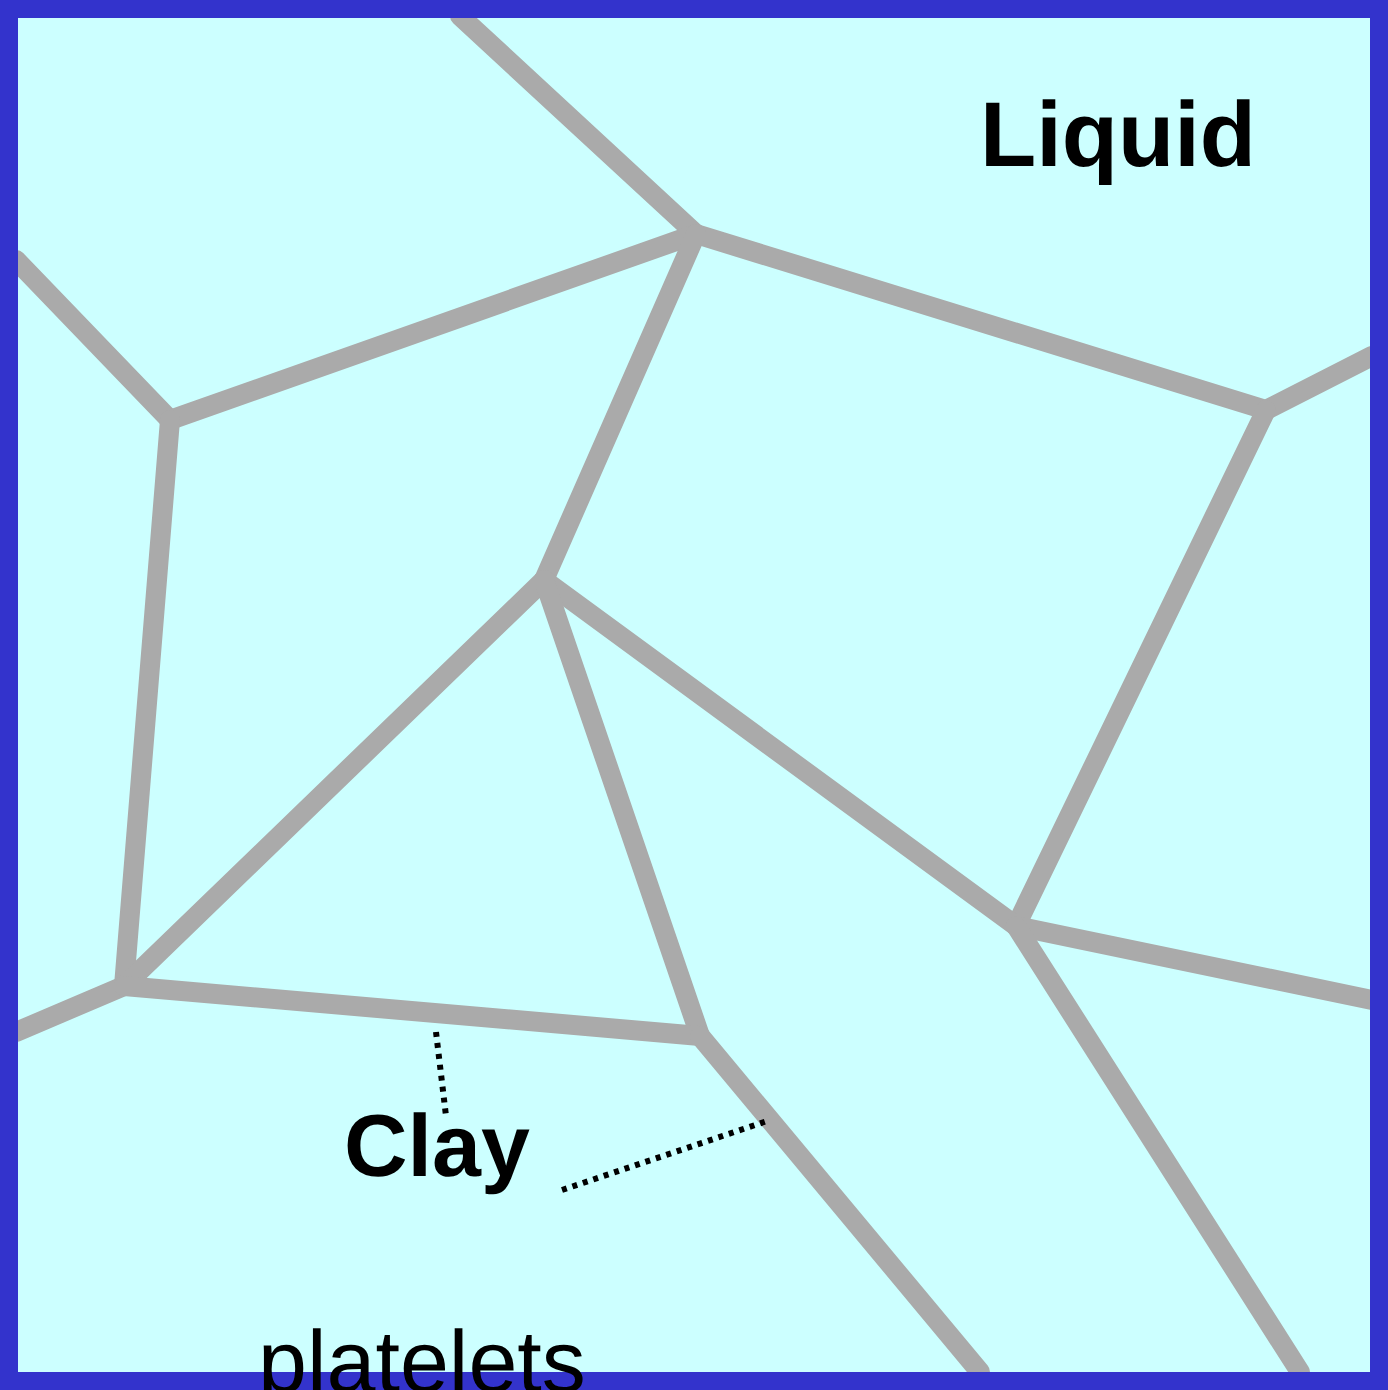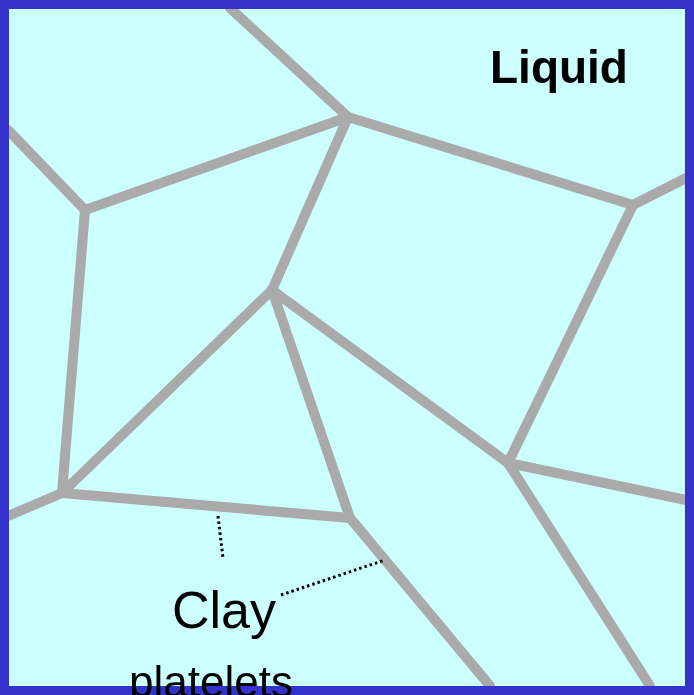--- a/index.html
+++ b/index.html
@@ -26,8 +26,9 @@
     }
     .clay-line1 {
       left: 172px;
-      top: 584px;
-      font-size: 52px;
+      top: 552px;
+      font-size: 44px;
+      font-weight: bold;
     }
     .clay-line2 {
       left: 129px;

